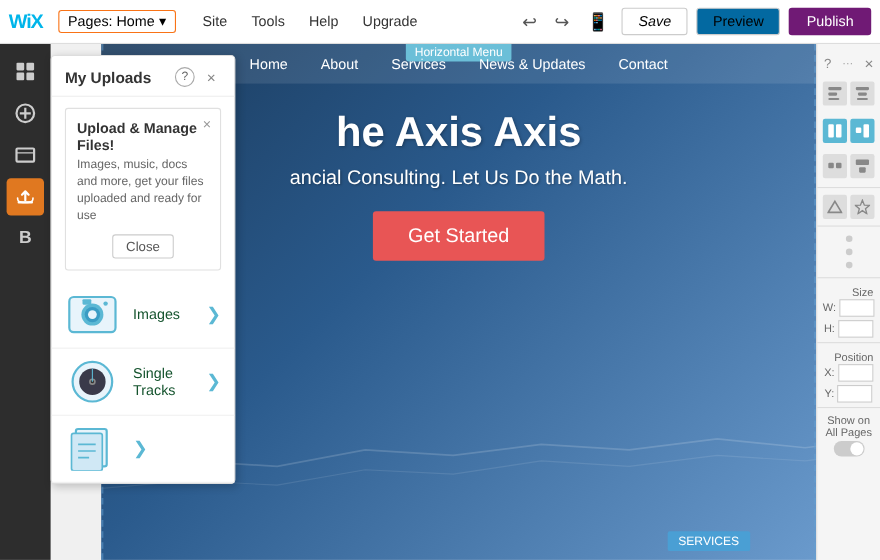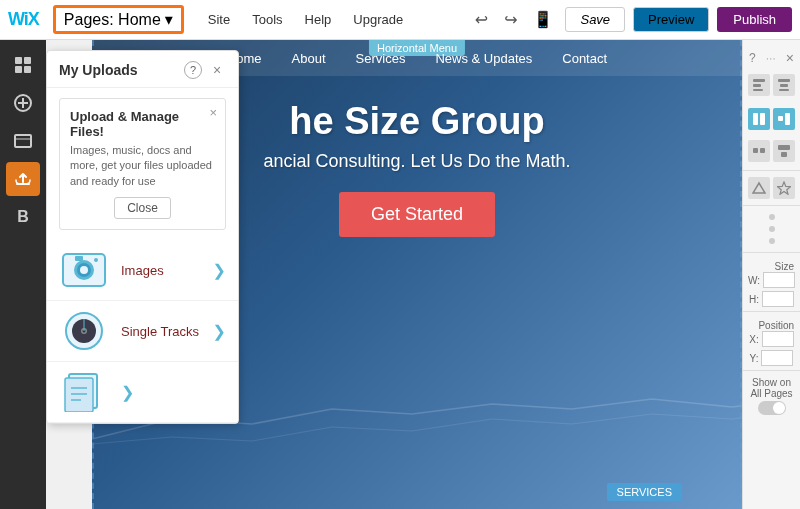--- a/index.html
+++ b/index.html
@@ -14,8 +14,8 @@
     .wix-logo { font-weight: bold; font-size: 18px; color: #00b5ea; margin-right: 8px; letter-spacing: -1px; }
     .pages-dropdown {
       display: flex; align-items: center; gap: 4px;
-      border: 3px solid #f97316; border-radius: 3px; padding: 2px 8px;
-      font-size: 16px; cursor: pointer; background: #fff;
+      border: 1px solid #f97316; border-radius: 3px; padding: 2px 8px;
+      font-size: 13px; cursor: pointer; background: #fff;
     }
     .top-nav-items { display: flex; gap: 2px; margin-left: 8px; }
     .top-nav-item { padding: 4px 10px; font-size: 13px; cursor: pointer; color: #333; }

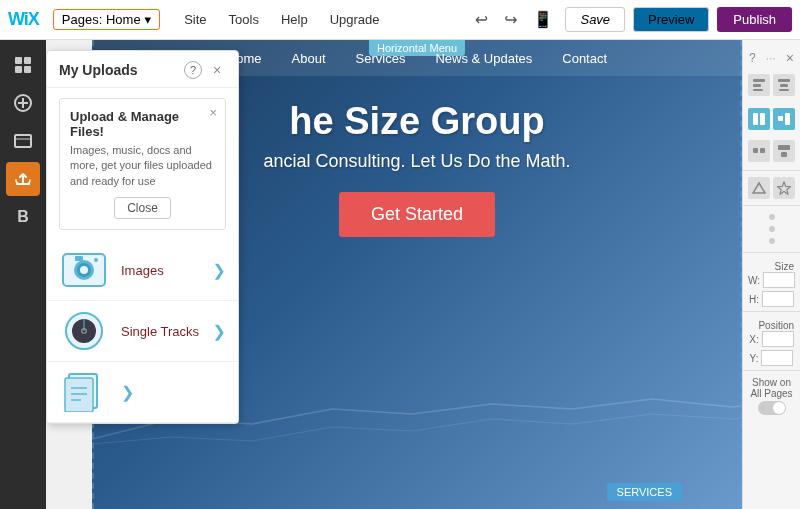--- a/index.html
+++ b/index.html
@@ -41,7 +41,7 @@
 
     
     .uploads-panel {
-      width: 193px; background: #fff; border: 1px solid #ddd;
+      width: 168px; background: #fff; border: 1px solid #ddd;
       border-radius: 4px; position: absolute; left: 46px; top: 50px;
       z-index: 200; box-shadow: 2px 2px 8px rgba(0,0,0,0.2);
     }

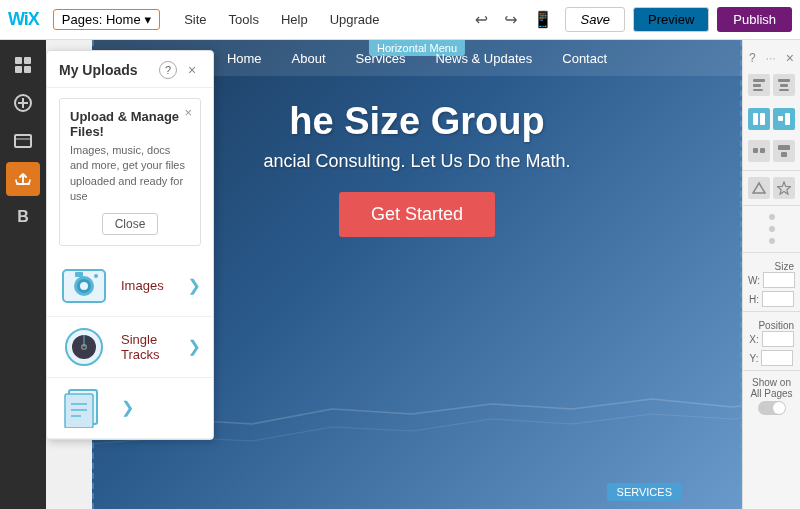--- a/index.html
+++ b/index.html
@@ -297,7 +297,7 @@
     </div>
 
     <div class="hero-content">
-      <div class="hero-title">he Size Group</div>
+      <div class="hero-title">he Axis Axis</div>
       <div class="hero-subtitle">ancial Consulting.  Let Us Do the Math.</div>
       <button class="get-started-btn">Get Started</button>
     </div>

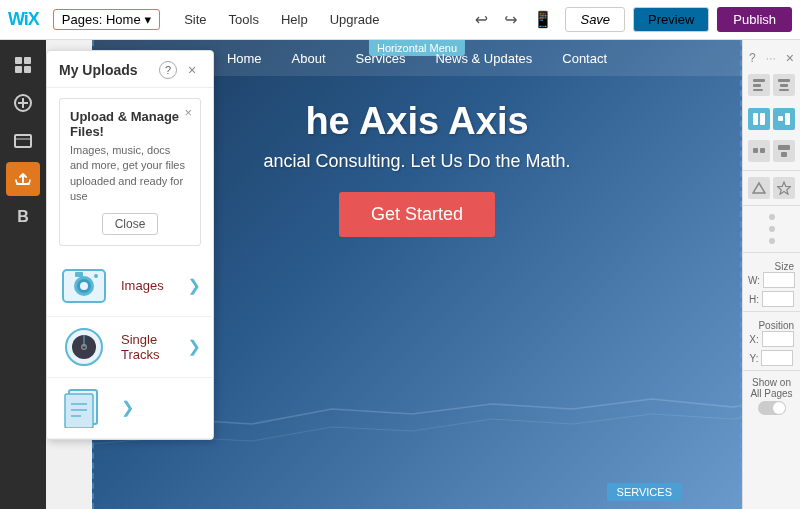--- a/index.html
+++ b/index.html
@@ -81,7 +81,7 @@
       border-bottom: 1px solid #f0f0f0; cursor: pointer;
     }
     .upload-item-icon { width: 50px; height: 44px; margin-right: 12px; display: flex; align-items: center; justify-content: center; }
-    .upload-item-label { flex: 1; font-size: 13px; color: #7f1d1d; }
+    .upload-item-label { flex: 1; font-size: 13px; color: #14532d; }
     .upload-item-arrow { color: #5bb8d4; font-size: 16px; }
 
     

